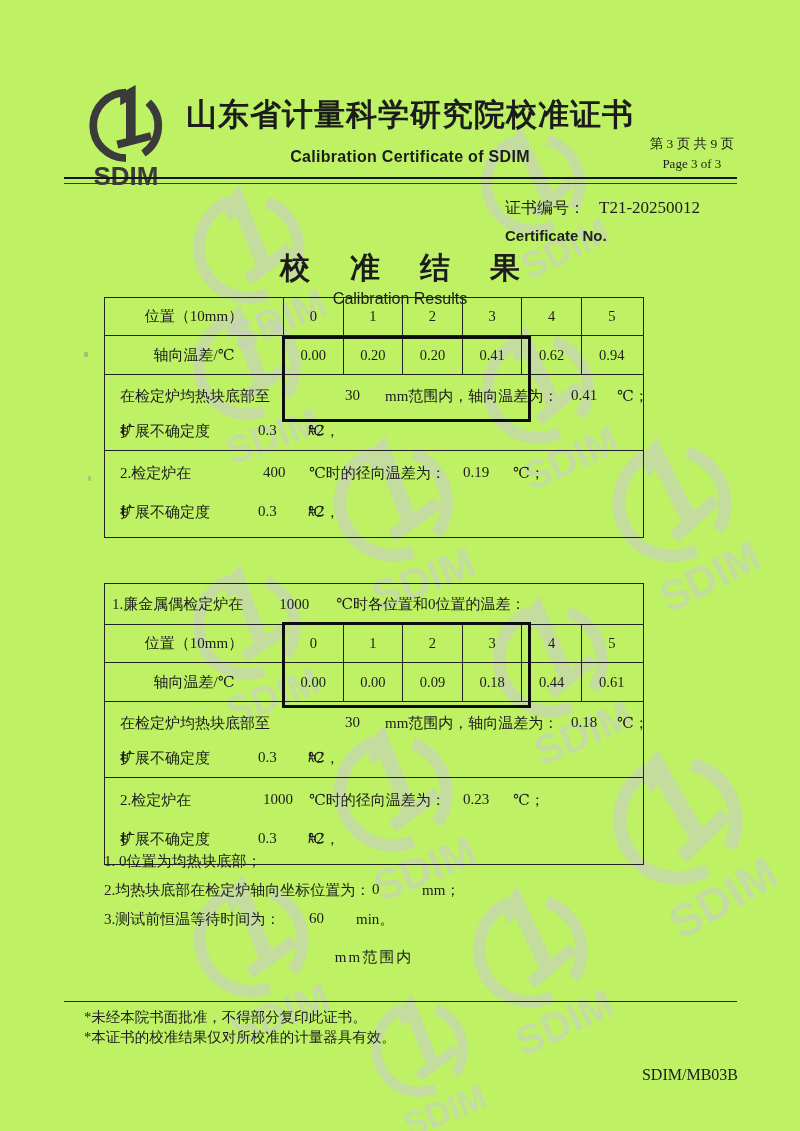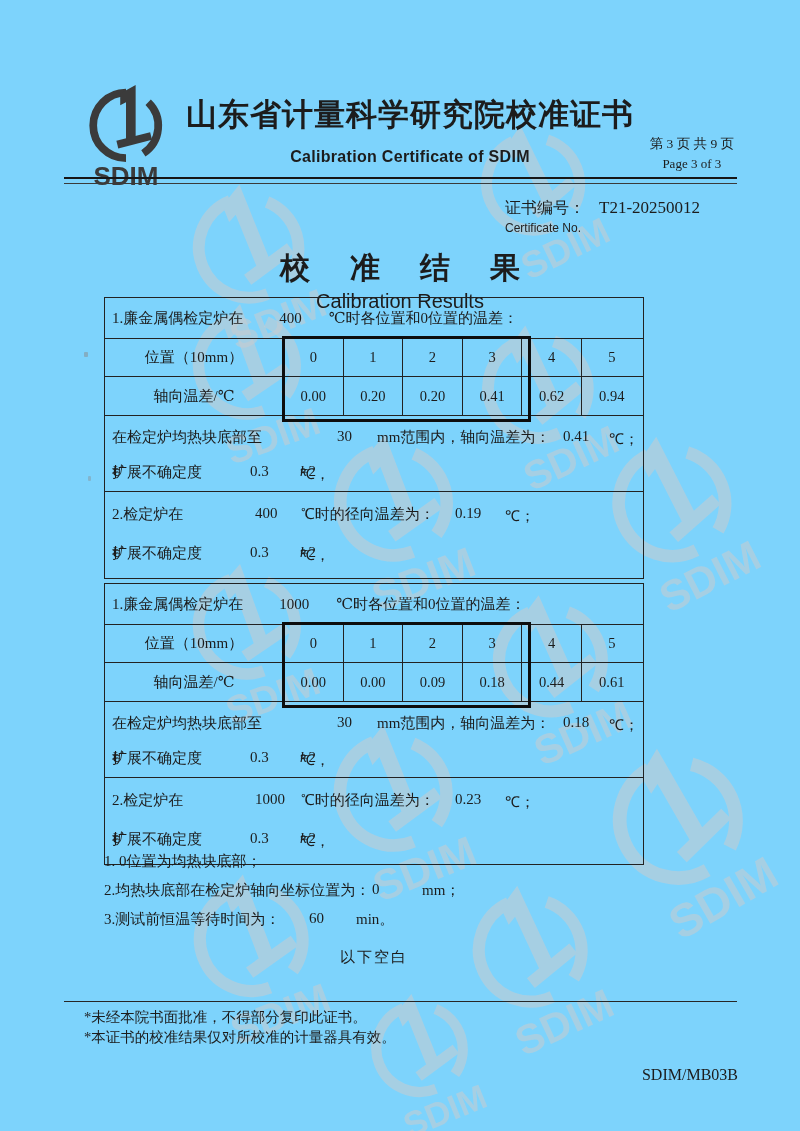--- a/index.html
+++ b/index.html
@@ -5,7 +5,7 @@
   html,body{margin:0;padding:0;background:#e8e8e8;}
   .page{
     position:relative;width:800px;height:1131px;margin:0 auto;
-    background:#7dd3fc;overflow:hidden;
+    background:#bef264;overflow:hidden;
     font-family:"Liberation Serif","DejaVu Serif",serif;color:#1c1c1c;
   }
   

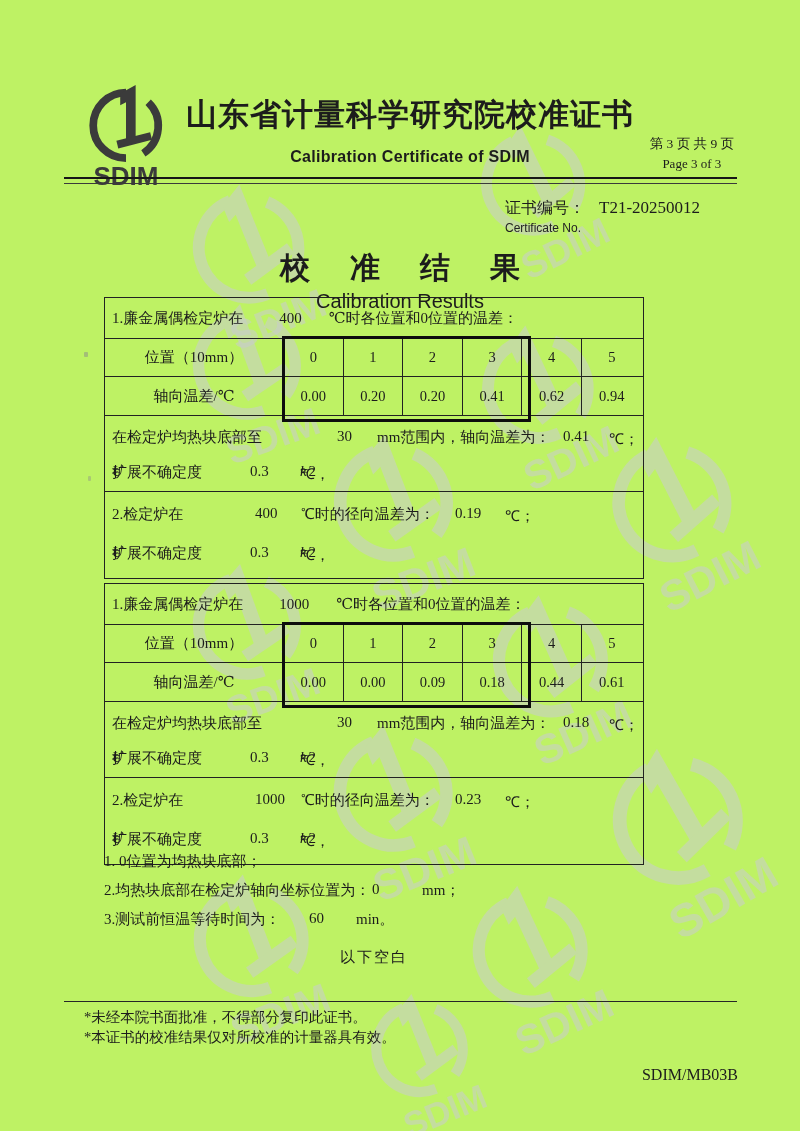--- a/index.html
+++ b/index.html
@@ -35,7 +35,7 @@
   .cert{position:absolute;left:505px;top:198px;white-space:nowrap;}
   .cert .cn{font-size:16px;}
   .cert .num{font-size:17px;margin-left:14px;}
-  .cert .en{display:block;font-family:"Liberation Sans","DejaVu Sans",sans-serif;font-size:12px;margin-top:2px;color:#222;}
+  .cert .en{display:block;font-family:"Liberation Sans","DejaVu Sans",sans-serif;font-size:15px;margin-top:8px;color:#222;font-weight:bold;}
   
   .sec-title{position:absolute;left:0;top:248px;width:800px;text-align:center;}
   .sec-title .cn{font-size:30px;font-weight:bold;letter-spacing:40px;padding-left:40px;white-space:nowrap;}

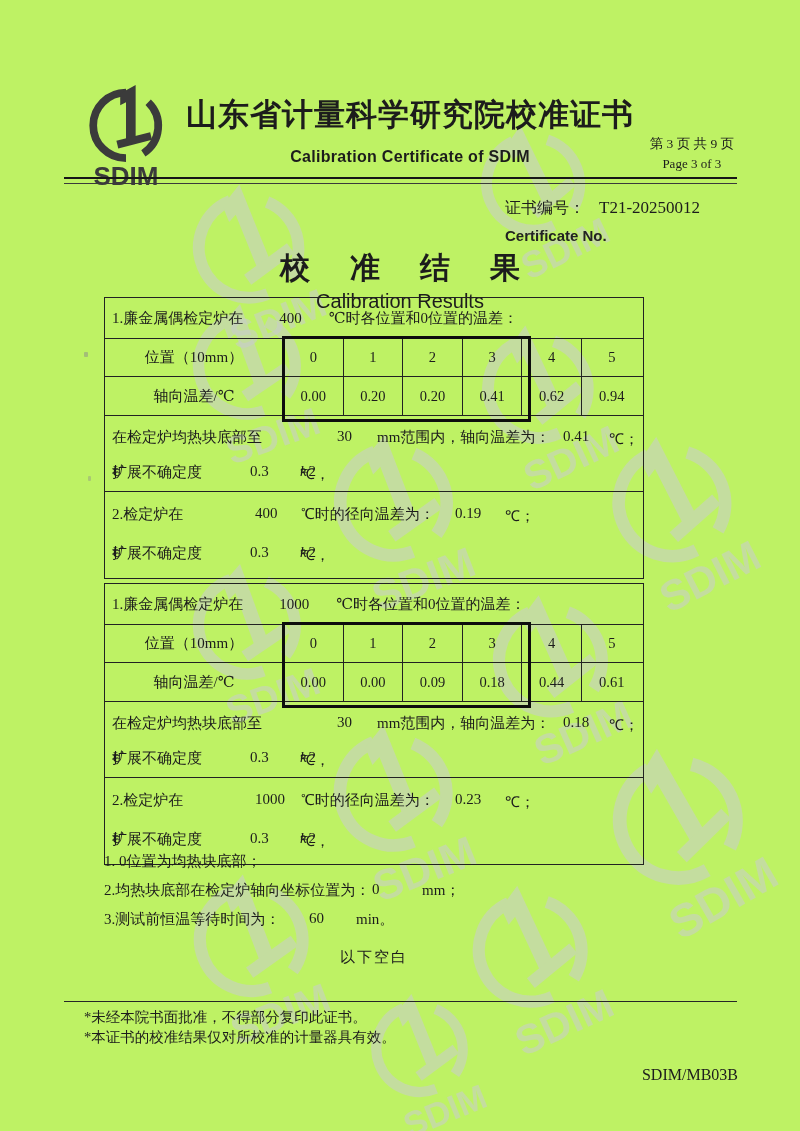--- a/index.html
+++ b/index.html
@@ -39,7 +39,7 @@
   
   .sec-title{position:absolute;left:0;top:248px;width:800px;text-align:center;}
   .sec-title .cn{font-size:30px;font-weight:bold;letter-spacing:40px;padding-left:40px;white-space:nowrap;}
-  .sec-title .en{font-family:"Liberation Sans","DejaVu Sans",sans-serif;font-size:20px;margin-top:1px;}
+  .sec-title .en{font-family:"Liberation Sans","DejaVu Sans",sans-serif;font-size:16px;margin-top:1px;}
   
   .tbl{position:absolute;left:104px;width:540px;border:1.6px solid #222;background:transparent;box-sizing:border-box;}
   .tbl-caption{height:40px;line-height:40px;border-bottom:1.4px solid #222;font-size:15px;padding-left:7px;white-space:nowrap;}

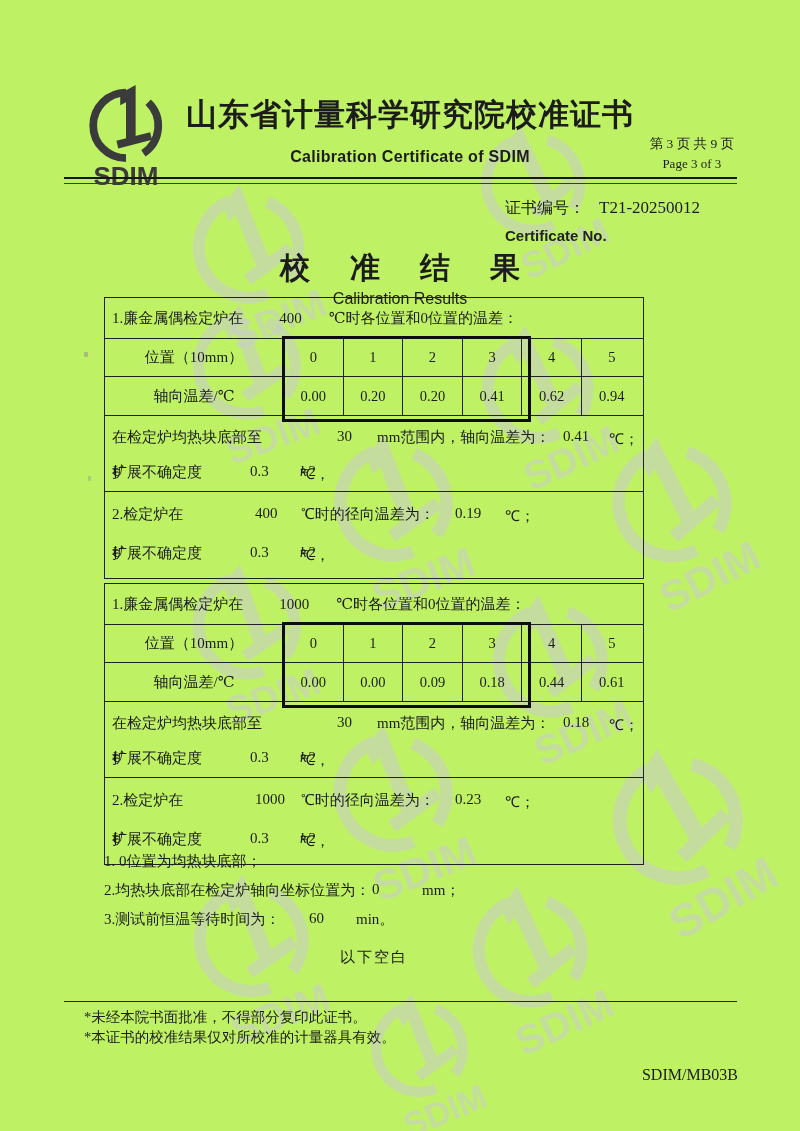--- a/index.html
+++ b/index.html
@@ -159,9 +159,6 @@
   </div>
 
   <div class="tbl" style="top:297px">
-    <div class="tbl-caption">
-      <span>1.廉金属偶检定炉在</span><span class="cap-temp">400</span><span class="cap-suffix">℃时各位置和0位置的温差：</span>
-    </div>
     <div class="grid-row pos-row">
       <div class="cell-label">位置（10mm）</div>
       <div class="cell">0</div>

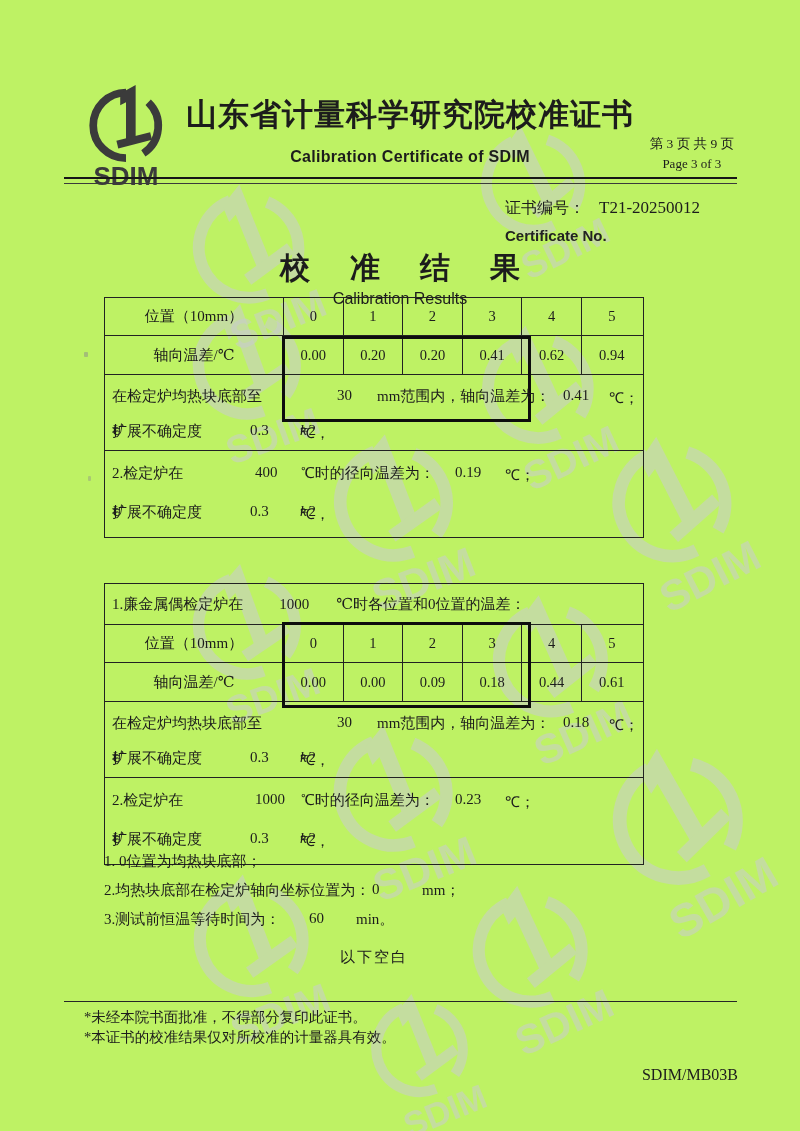--- a/index.html
+++ b/index.html
@@ -55,7 +55,7 @@
   .tbl-sec{position:relative;font-size:15px;}
   .sec-d{height:75px;border-bottom:1.5px solid #222;}
   .sec-e{height:86px;}
-  .line{position:absolute;left:0;right:0;height:22px;white-space:nowrap;font-family:Liberation Serif, serif;}
+  .line{position:absolute;left:8px;right:0;height:22px;white-space:nowrap;}
   .line span{position:absolute;white-space:nowrap;}
   .l-range{top:12px;}
   .l-unc-d{top:47px;}

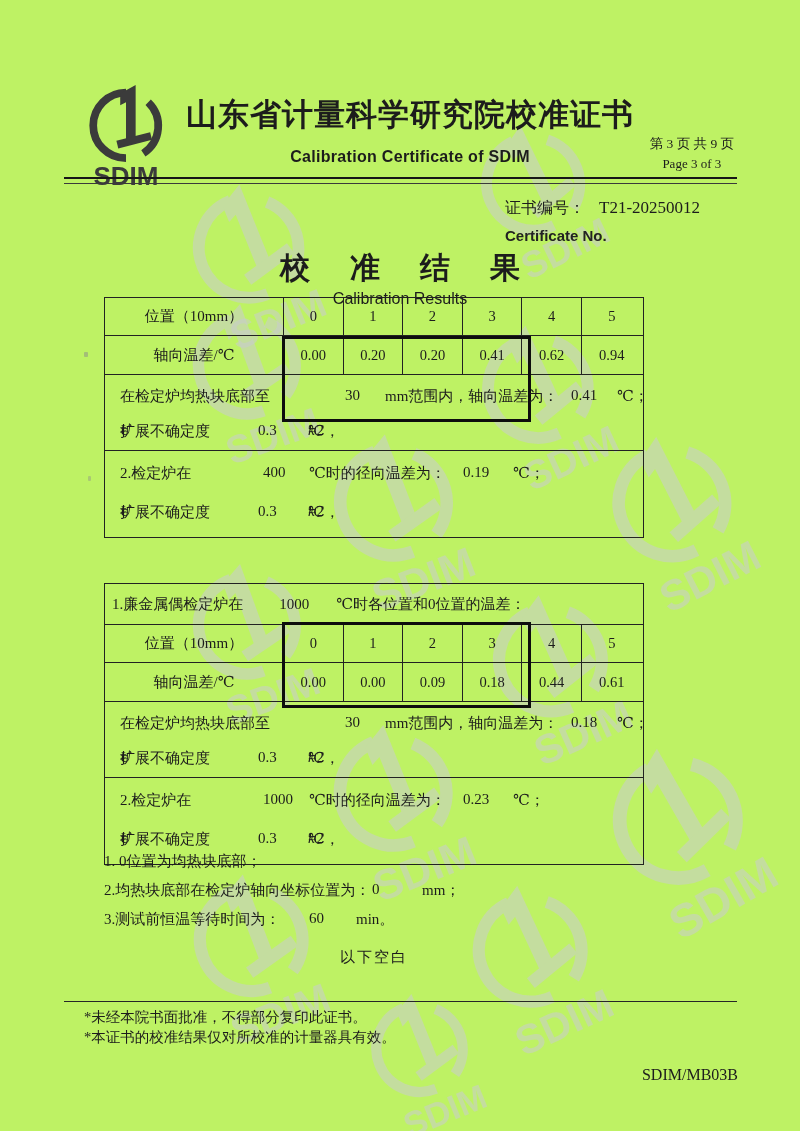--- a/index.html
+++ b/index.html
@@ -306,7 +306,7 @@
       <span class="nv n3-unit">min。</span>
     </div>
   </div>
-  <div class="blank-below">以下空白</div>
+  <div class="blank-below">mm范围内</div>
 
   <div class="footer-rule"></div>
   <div class="footnotes">

